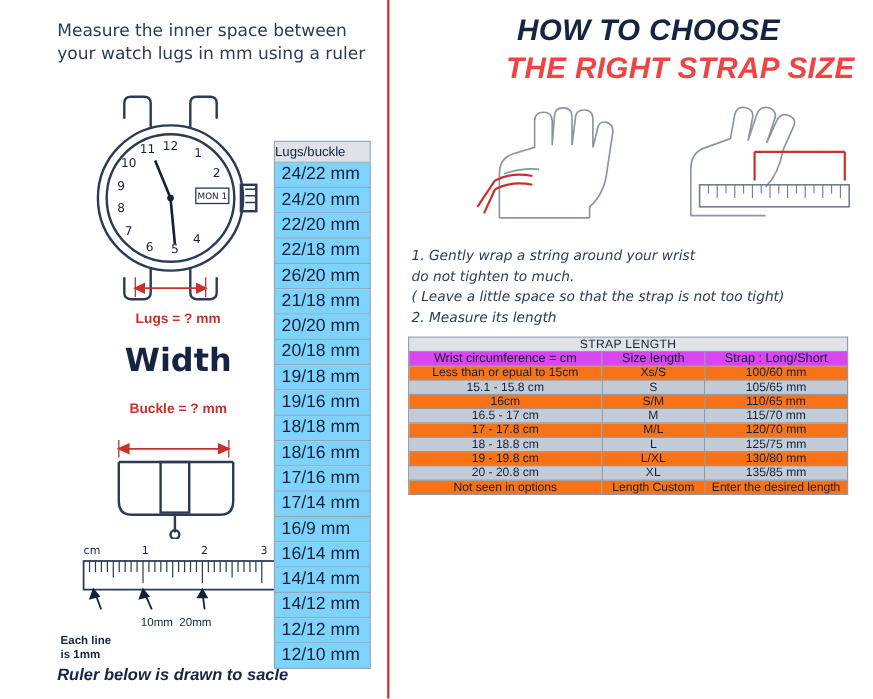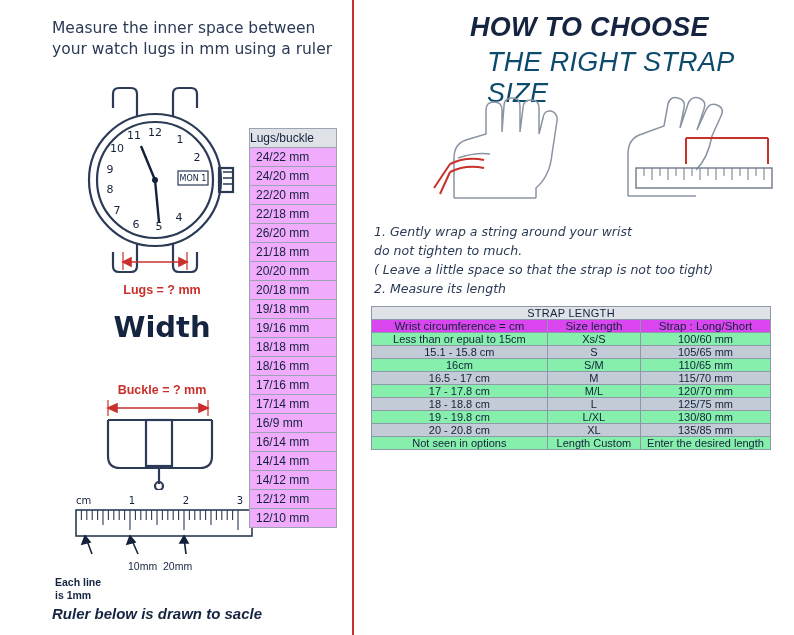--- a/index.html
+++ b/index.html
@@ -79,8 +79,8 @@
     letter-spacing:0.3px;
   }
   .title2{
-    position:absolute;left:487px;top:47px;
-    font-size:27px;font-weight:normal;font-style:italic;color:#0c4a6e;
+    position:absolute;left:460px;top:47px;
+    font-size:27px;font-weight:bold;font-style:italic;color:#ef4444;
     letter-spacing:0.3px;
   }
 

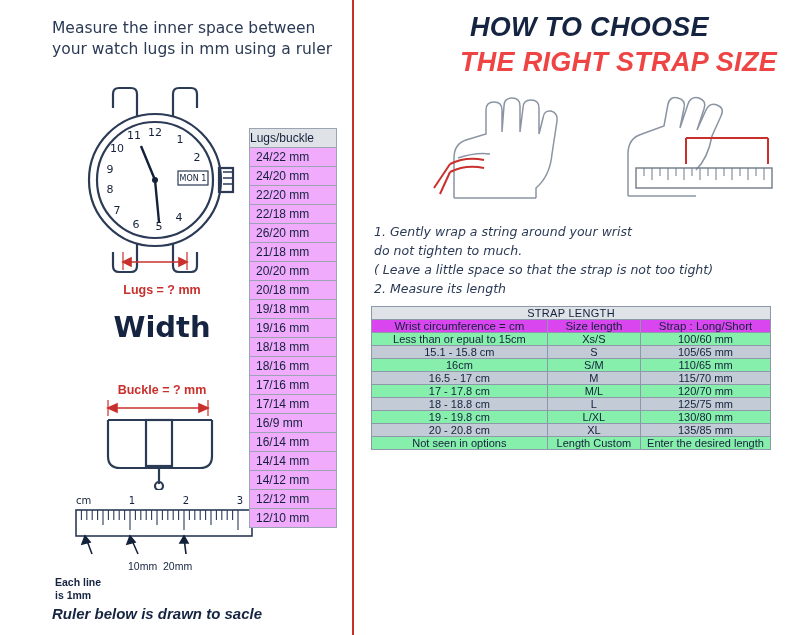--- a/index.html
+++ b/index.html
@@ -68,8 +68,8 @@
     font-size:12px;text-align:left;padding:2px 0;font-weight:normal;color:#13213a;
   }
   .lug-item{
-    border:1px solid #9aa4b2;border-top:none;background:#f0abfc;
-    font-size:12px;padding:2px 0 2px 6px;color:#13213a;
+    border:1px solid #9aa4b2;border-top:none;background:#7dd3fc;
+    font-size:16px;padding:2px 0 2px 6px;color:#13213a;
   }
 
   

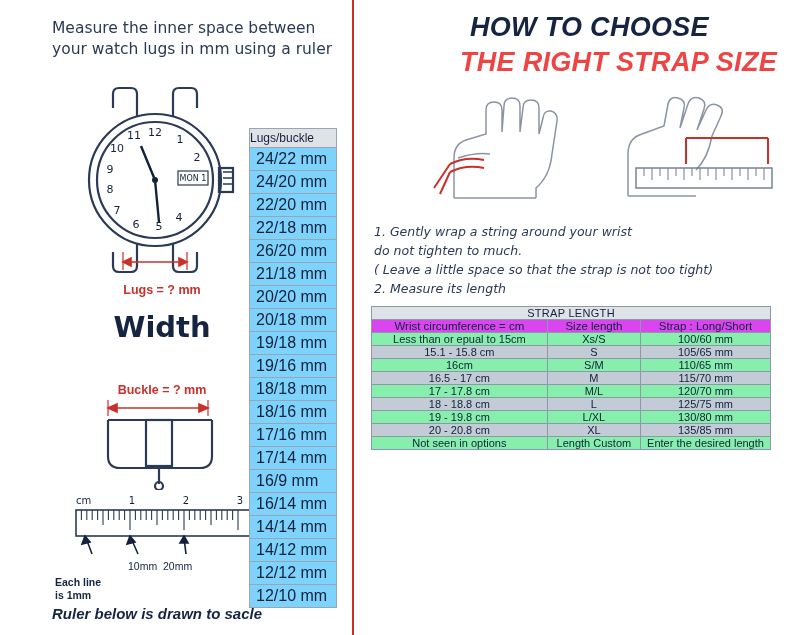--- a/index.html
+++ b/index.html
@@ -106,7 +106,7 @@
     letter-spacing:0.3px;
   }
   .strap-head td{background:#d946ef;font-size:11.5px;}
-  .row-light td{background:#86efac;}
+  .row-light td{background:#f97316;}
   .row-dark td{background:#c3ccd6;}
   .col1{width:178px;}
   .col2{width:92px;}

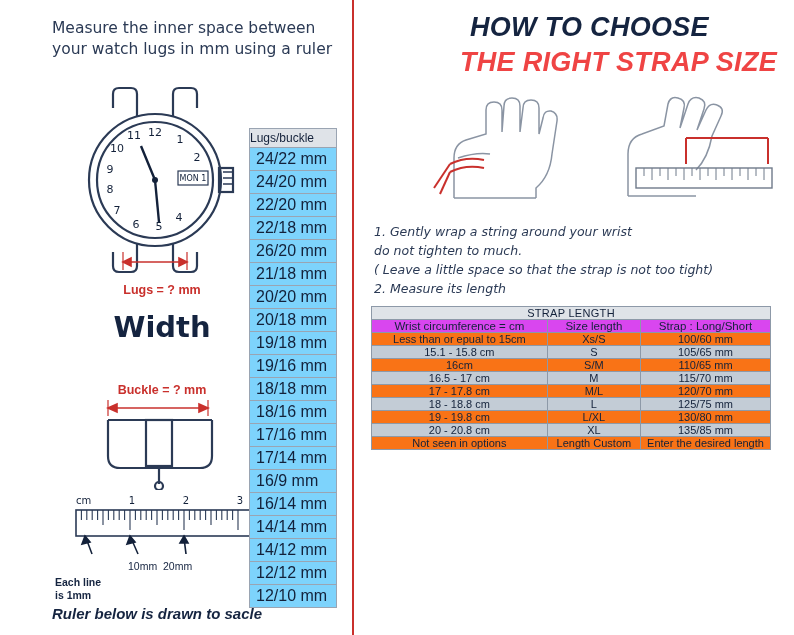--- a/index.html
+++ b/index.html
@@ -38,7 +38,7 @@
     font-family:"DejaVu Sans", sans-serif;
   }
   .buckle-label{
-    position:absolute;left:62px;top:383px;width:200px;text-align:center;
+    position:absolute;left:62px;top:364px;width:200px;text-align:center;
     color:#c9302c;font-size:12.5px;font-weight:bold;
   }
 

